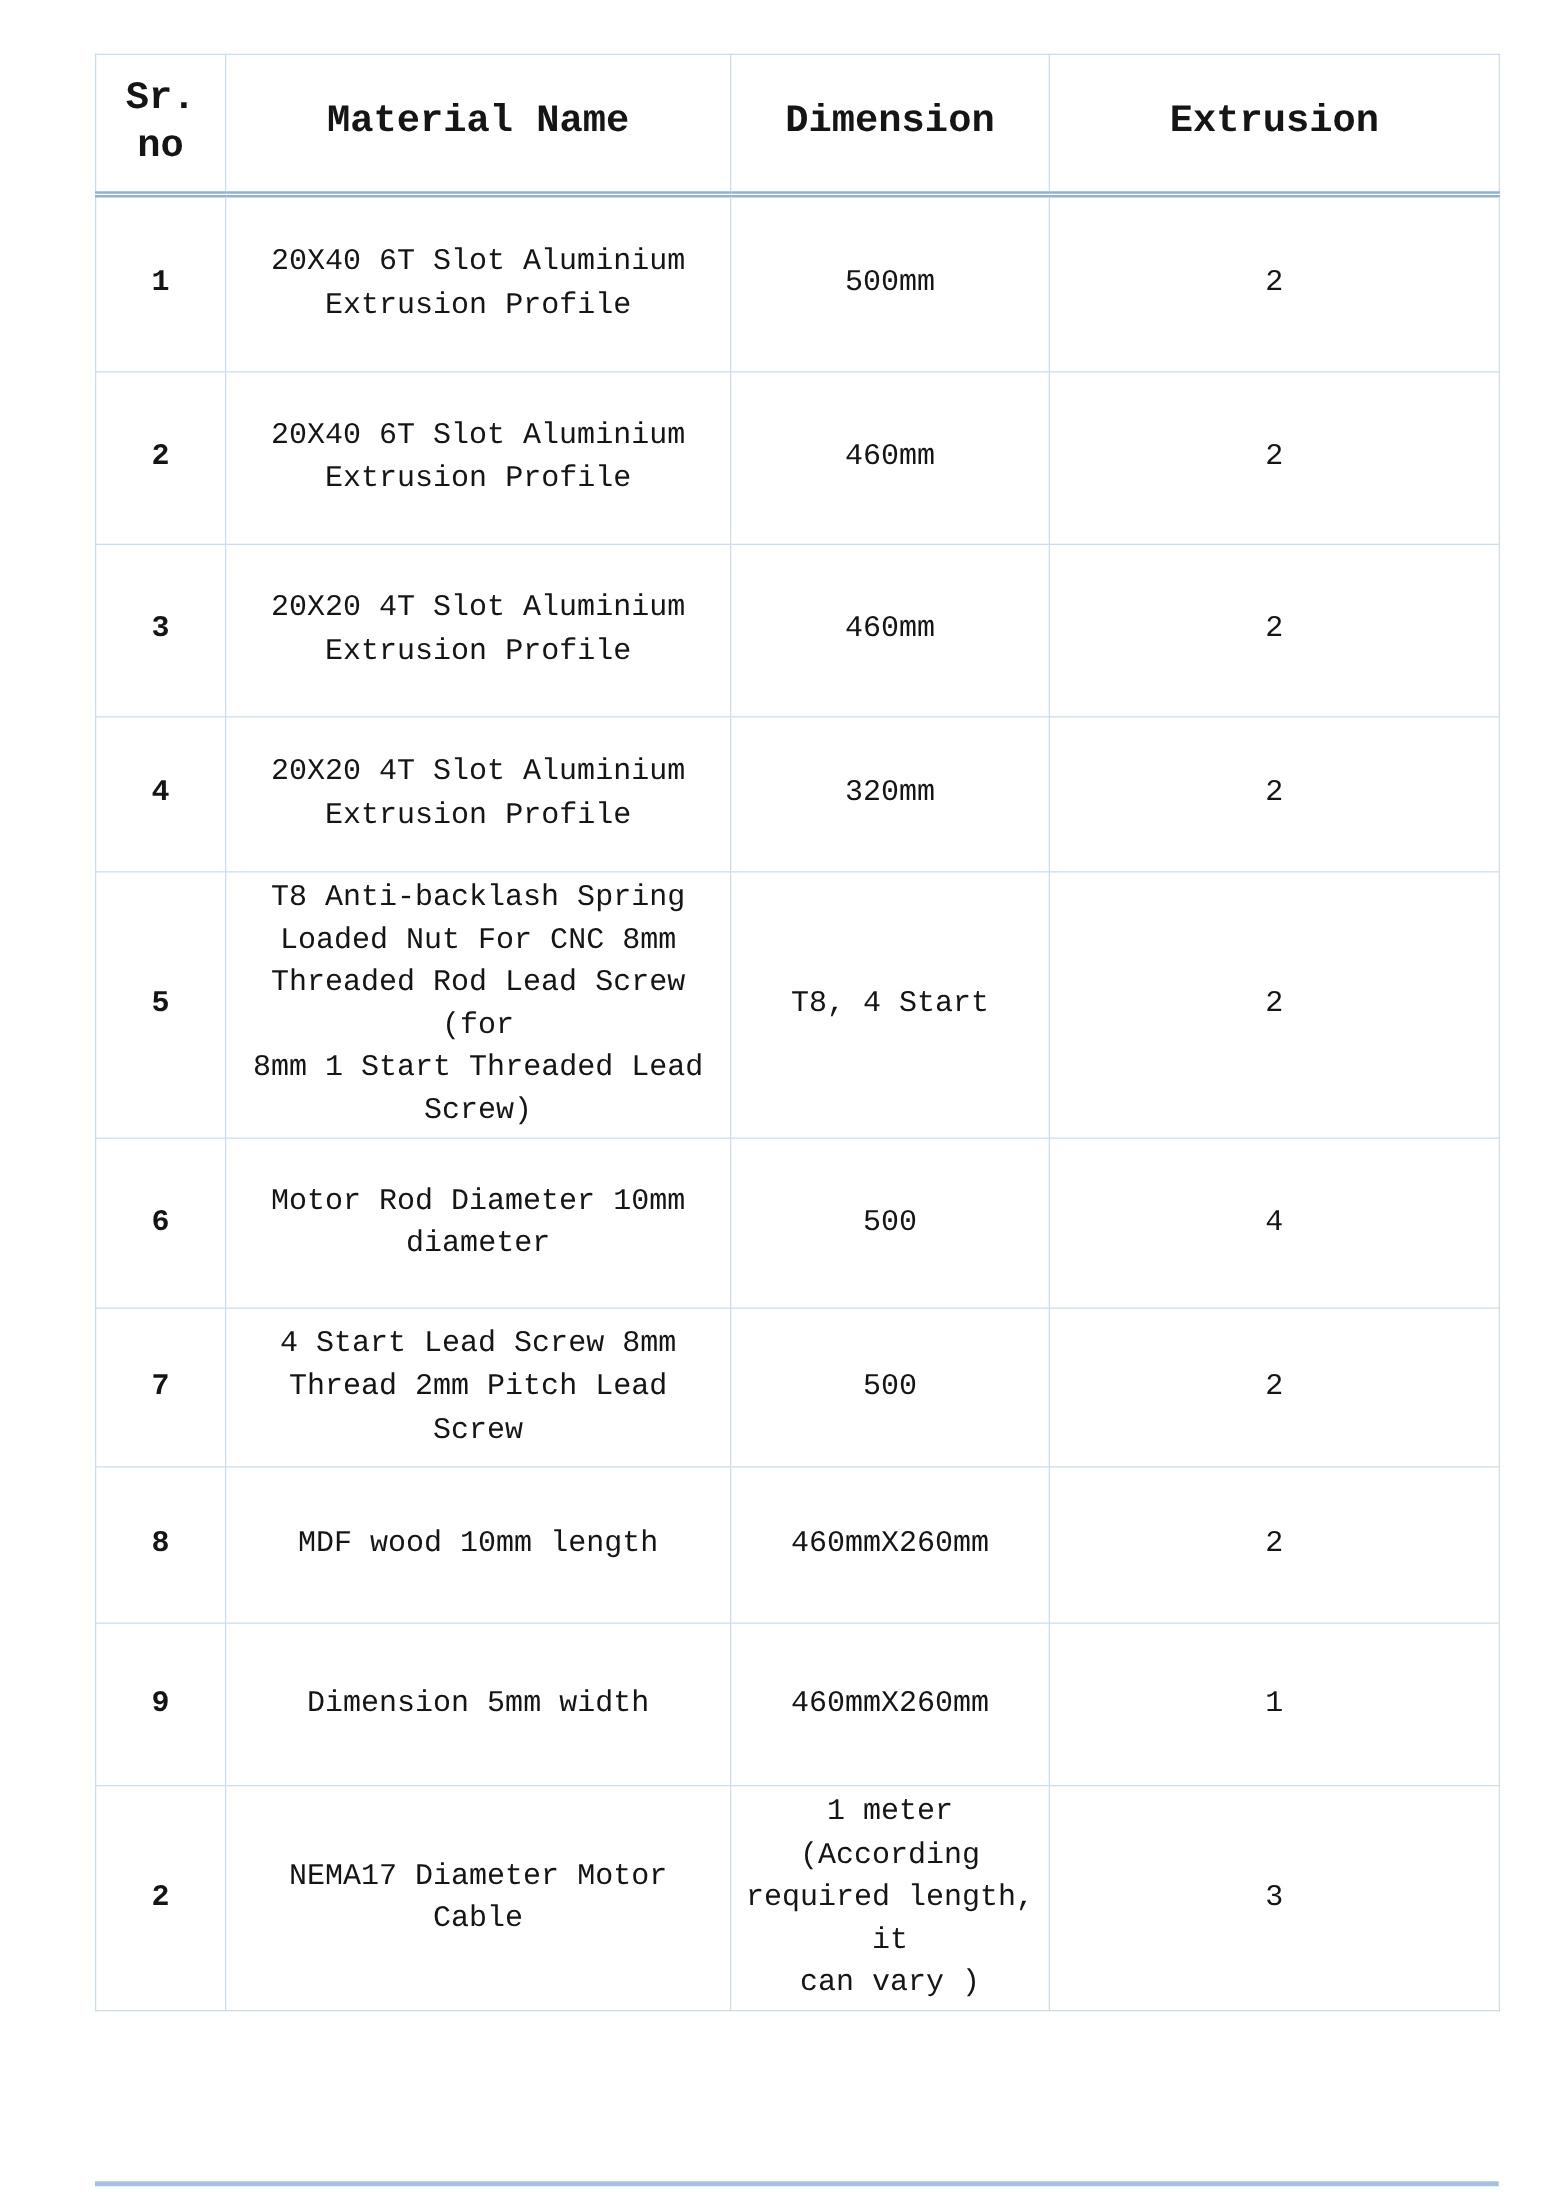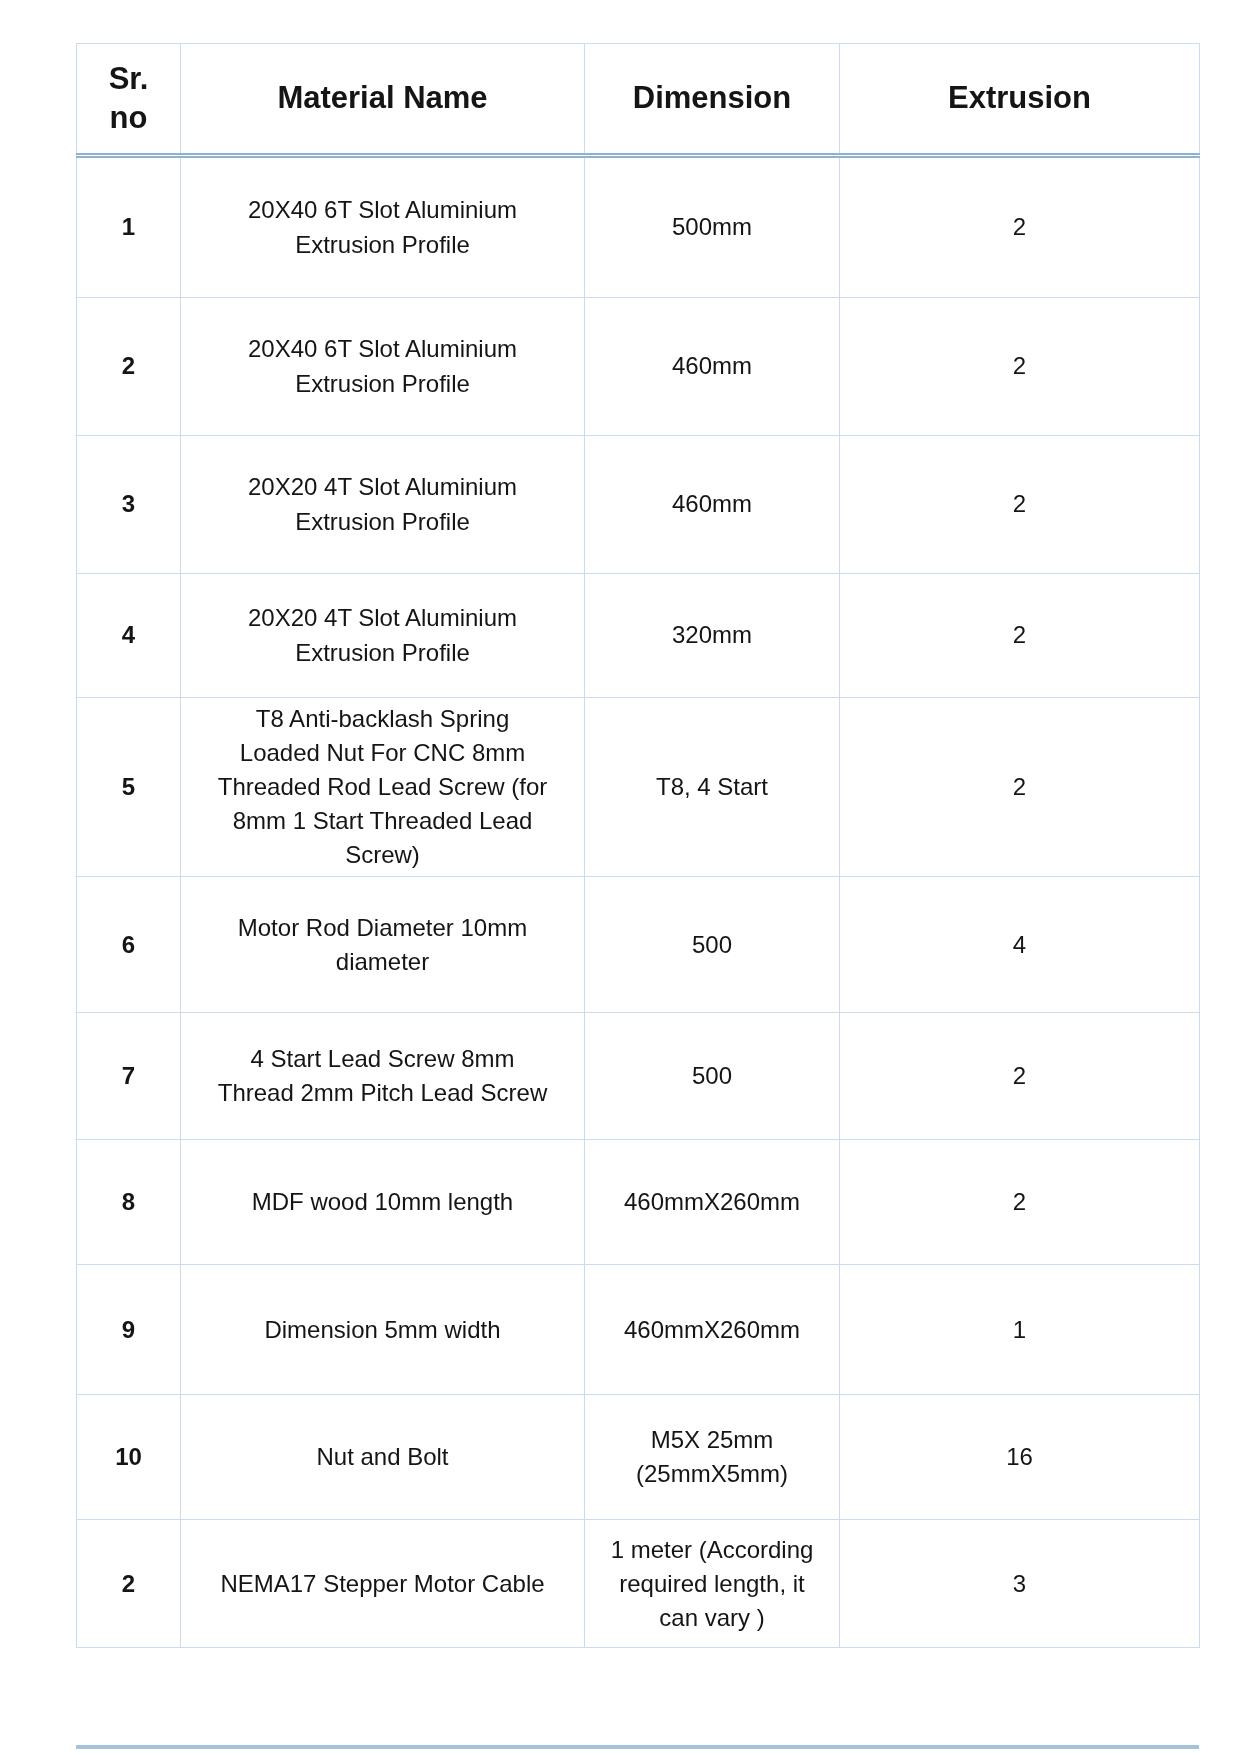--- a/index.html
+++ b/index.html
@@ -12,7 +12,7 @@
     width: 1241px;
     height: 1755px;
     background: #ffffff;
-    font-family: Liberation Sans, sans-serif;
+    font-family: Liberation Mono, monospace;
     color: #151515;
     overflow: hidden;
     border-radius: 25px;

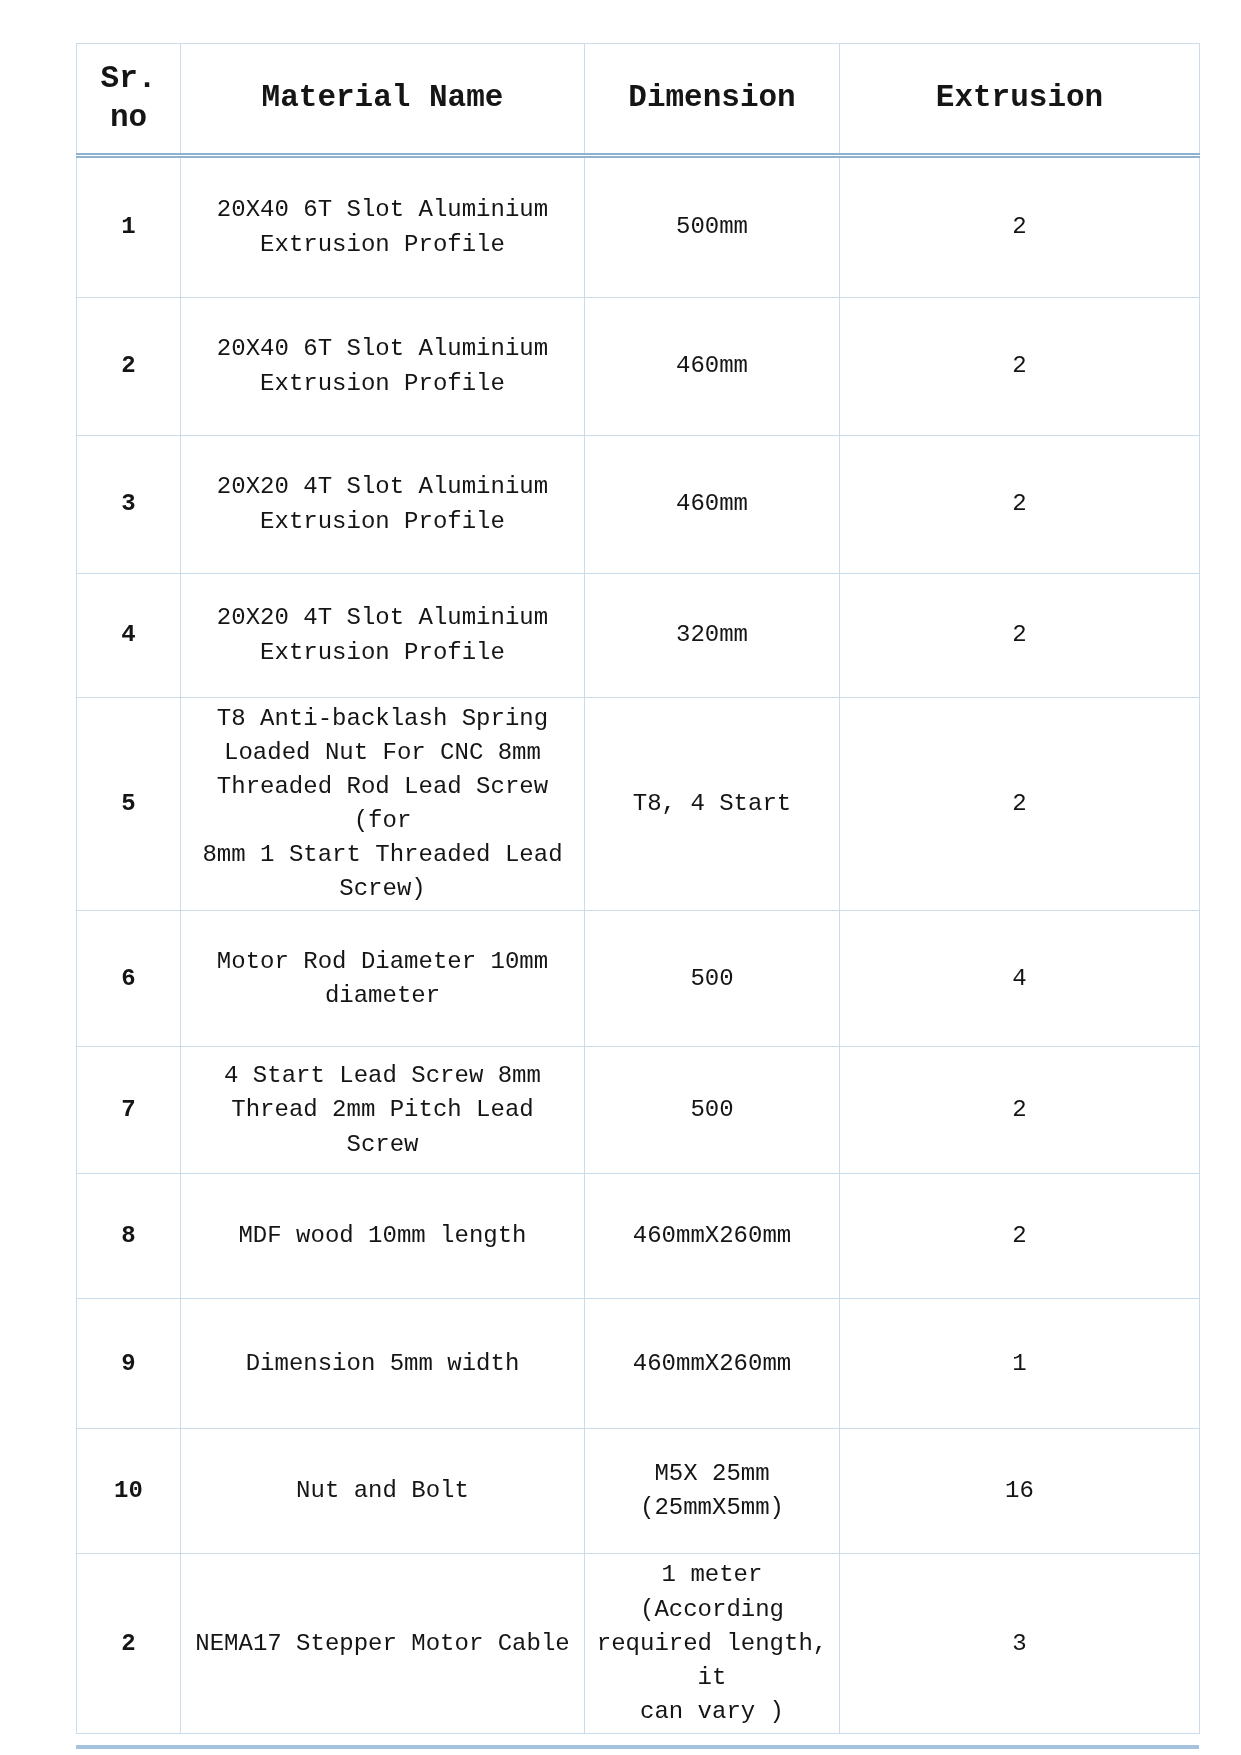--- a/index.html
+++ b/index.html
@@ -174,13 +174,6 @@
         <td>1</td>
       </tr>
 
-      <tr class="row-10">
-        <td class="sr-cell">10</td>
-        <td>Nut and Bolt</td>
-        <td>M5X 25mm
-(25mmX5mm)</td>
-        <td>16</td>
-      </tr>
 
       <tr class="row-11">
         <td class="sr-cell">2</td>

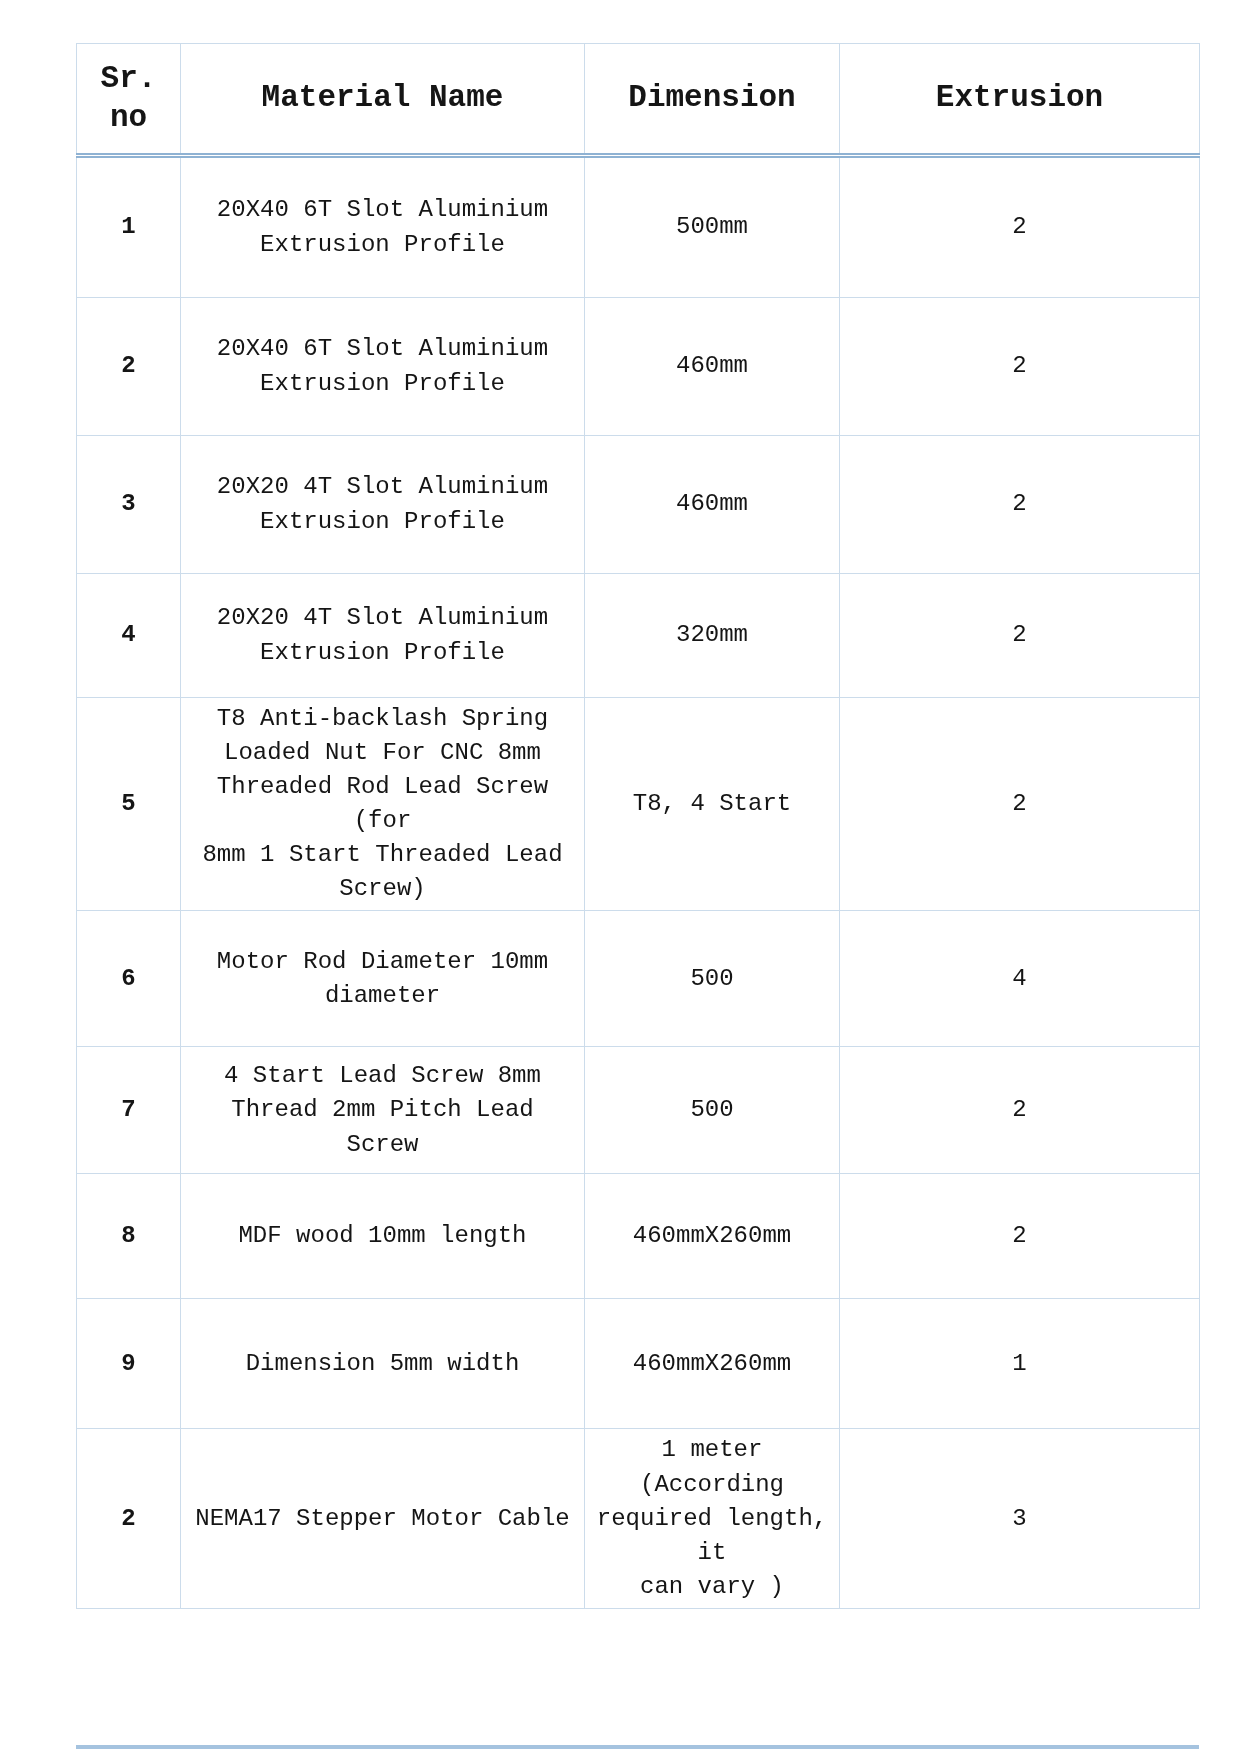--- a/index.html
+++ b/index.html
@@ -177,7 +177,7 @@
 
       <tr class="row-11">
         <td class="sr-cell">2</td>
-        <td>NEMA17 Stepper Motor Cable</td>
+        <td>NEMA17 Diameter Motor Cable</td>
         <td>1 meter (According
 required length, it
 can vary )</td>

